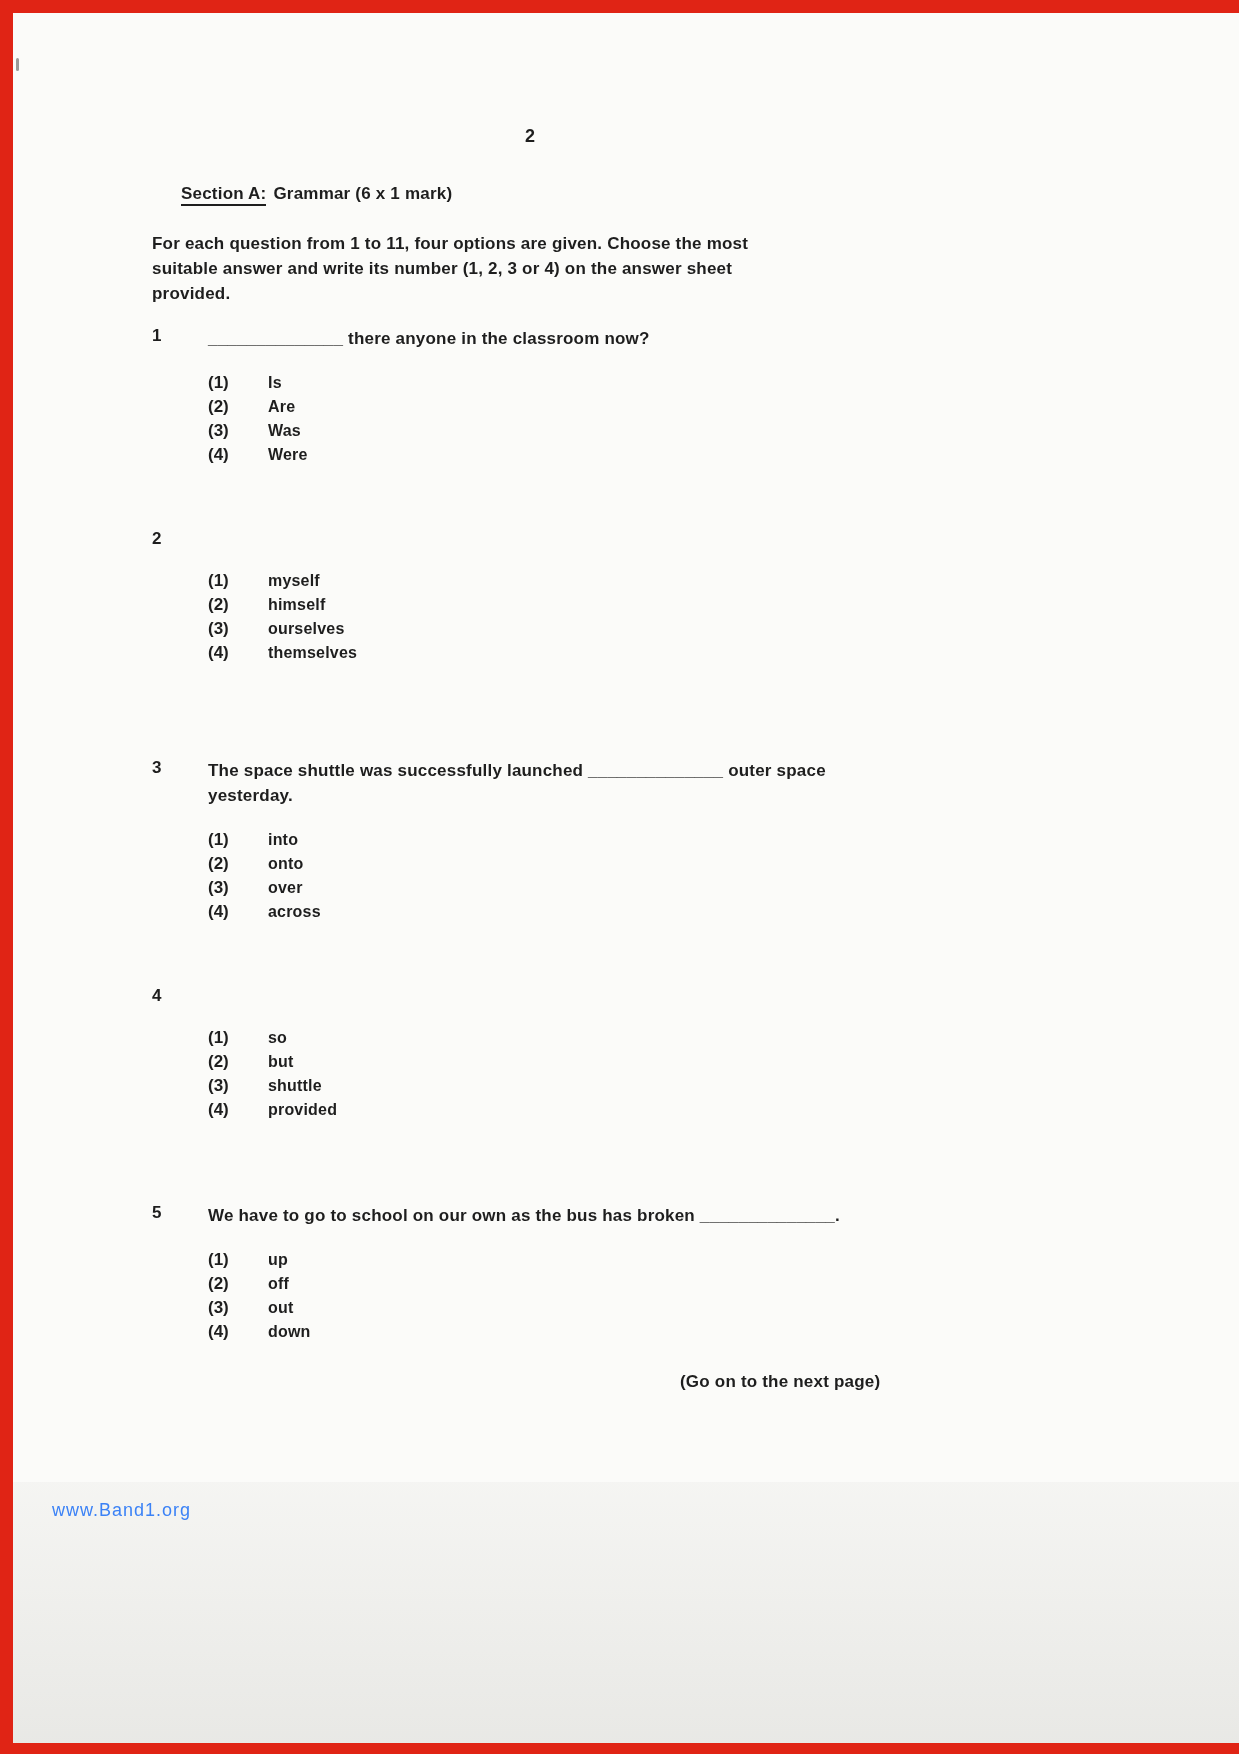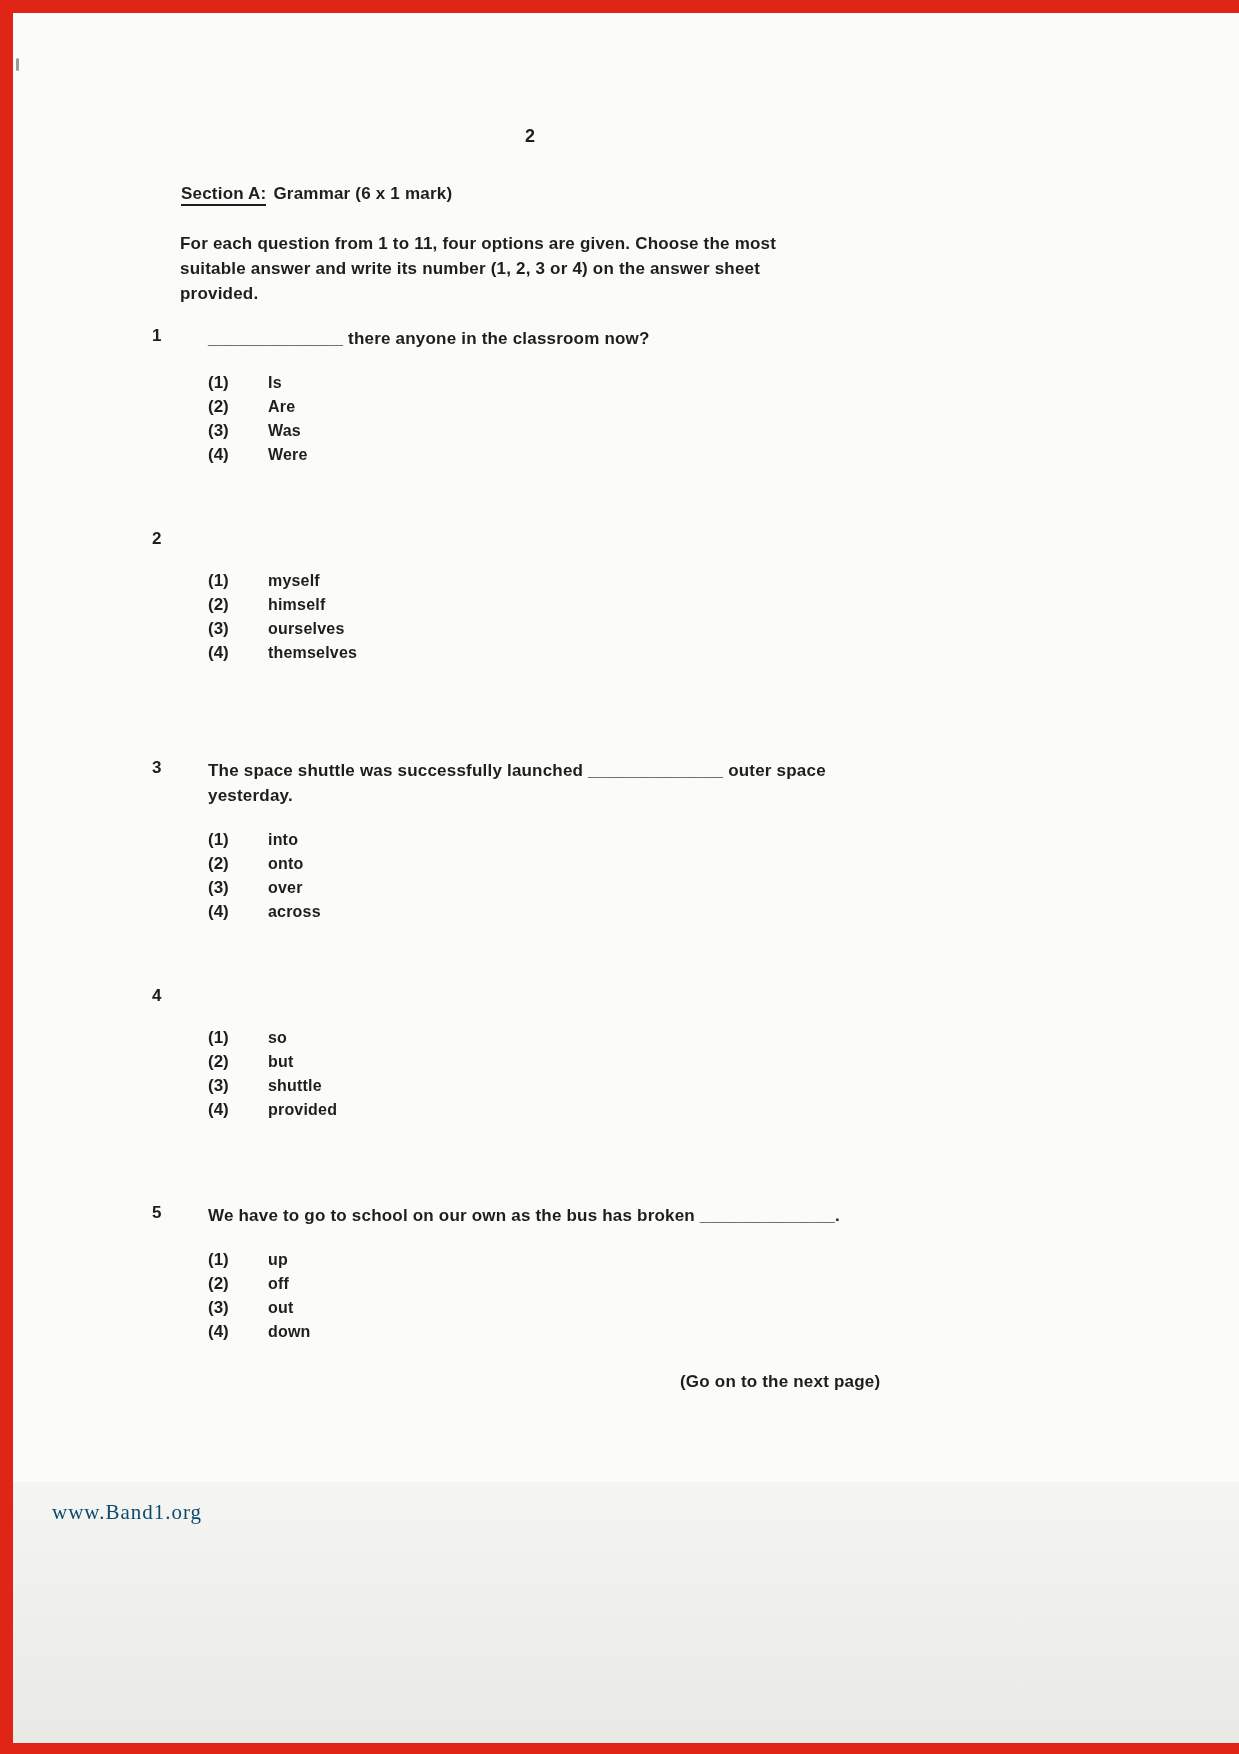--- a/index.html
+++ b/index.html
@@ -35,7 +35,7 @@
   .instructions{
     position:absolute;top:231px;left:152px;width:740px;
     font-size:17px;font-weight:bold;line-height:25px;
-    white-space:pre-line;letter-spacing:.2px;margin-left:28px;
+    white-space:pre-line;letter-spacing:.2px;
   }
   .question{position:absolute;left:152px;right:60px;}
   .q-head{display:flex;align-items:flex-start;}

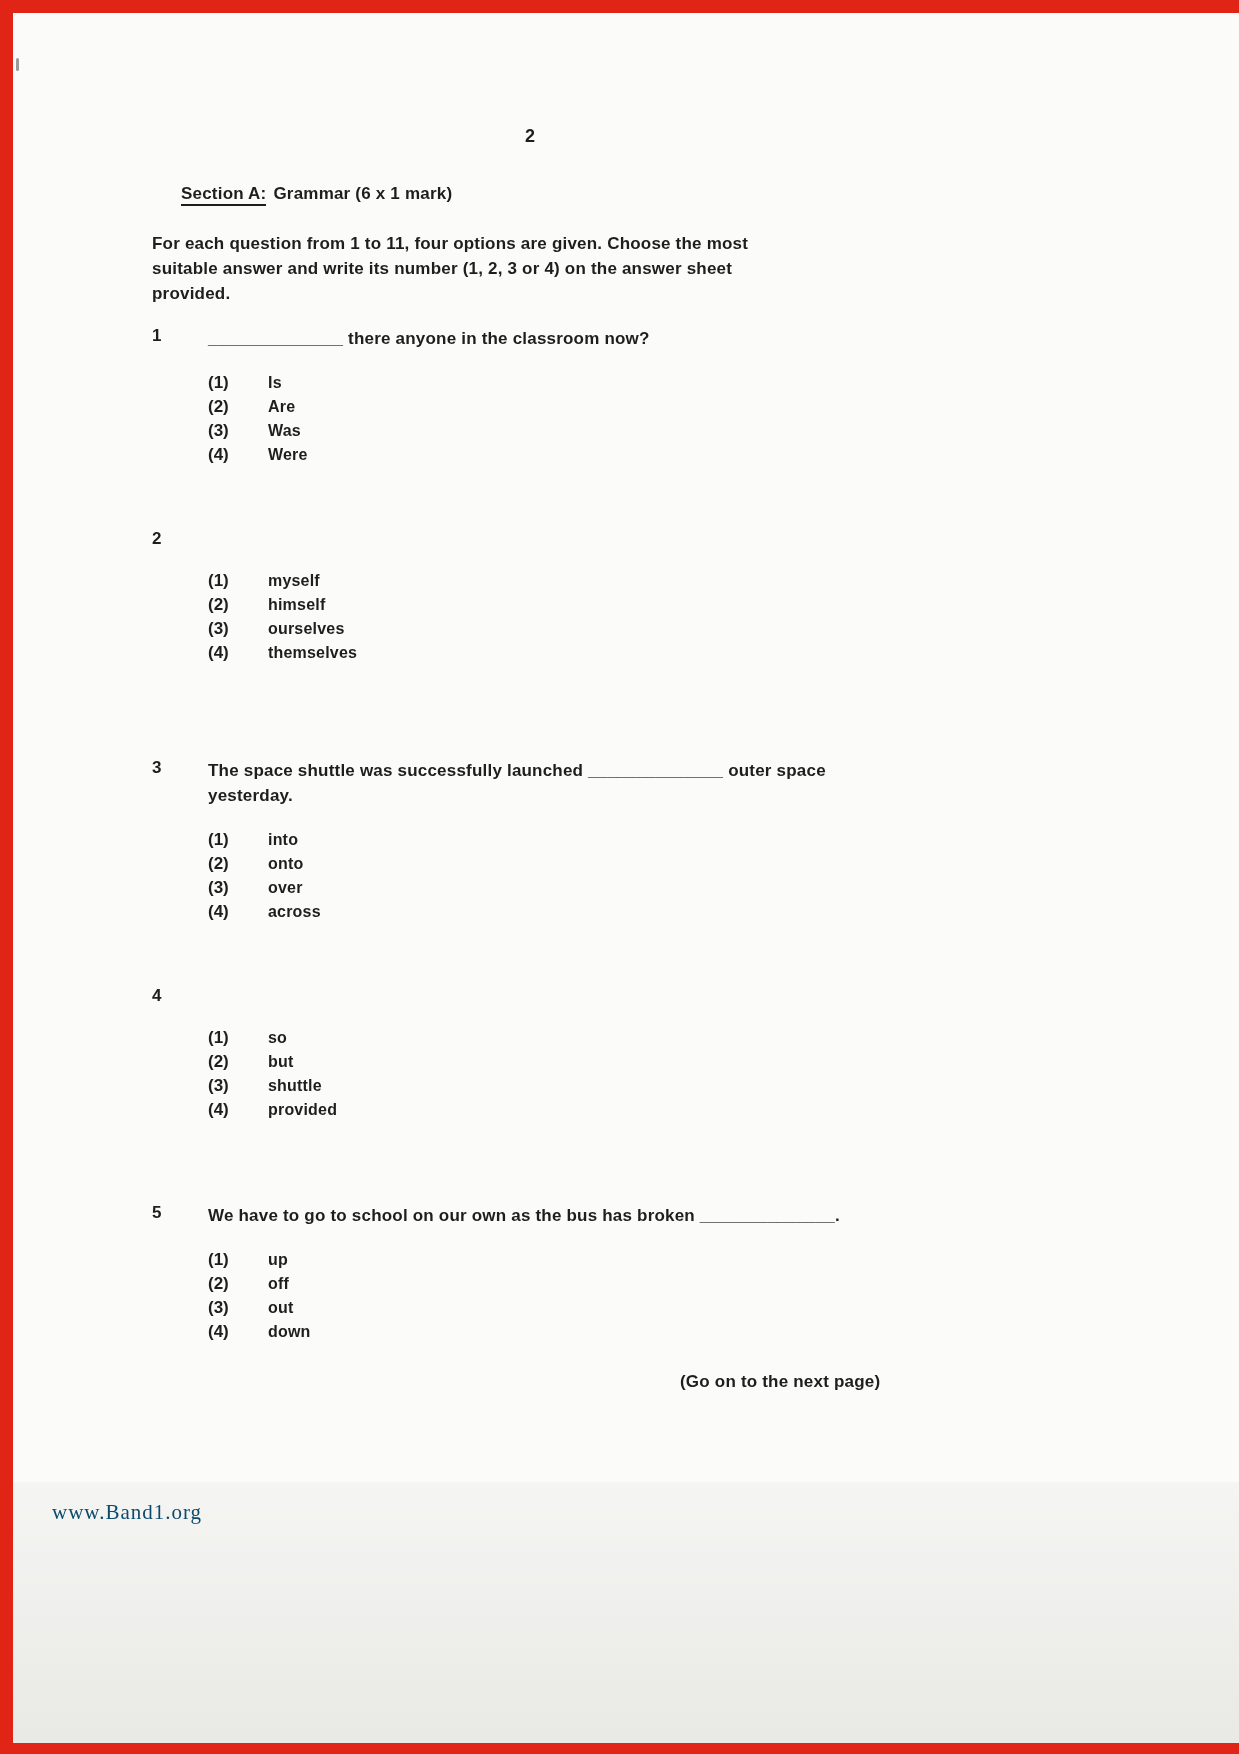--- a/index.html
+++ b/index.html
@@ -54,8 +54,8 @@
   }
   .watermark{
     position:absolute;top:1500px;left:52px;
-    font-family:Liberation Serif, serif;
-    font-size:21px;color:#0c4a6e;letter-spacing:1px;
+    font-family:Liberation Sans, sans-serif;
+    font-size:18px;color:#3b82f6;letter-spacing:1px;
   }
 </style>
 </head>

